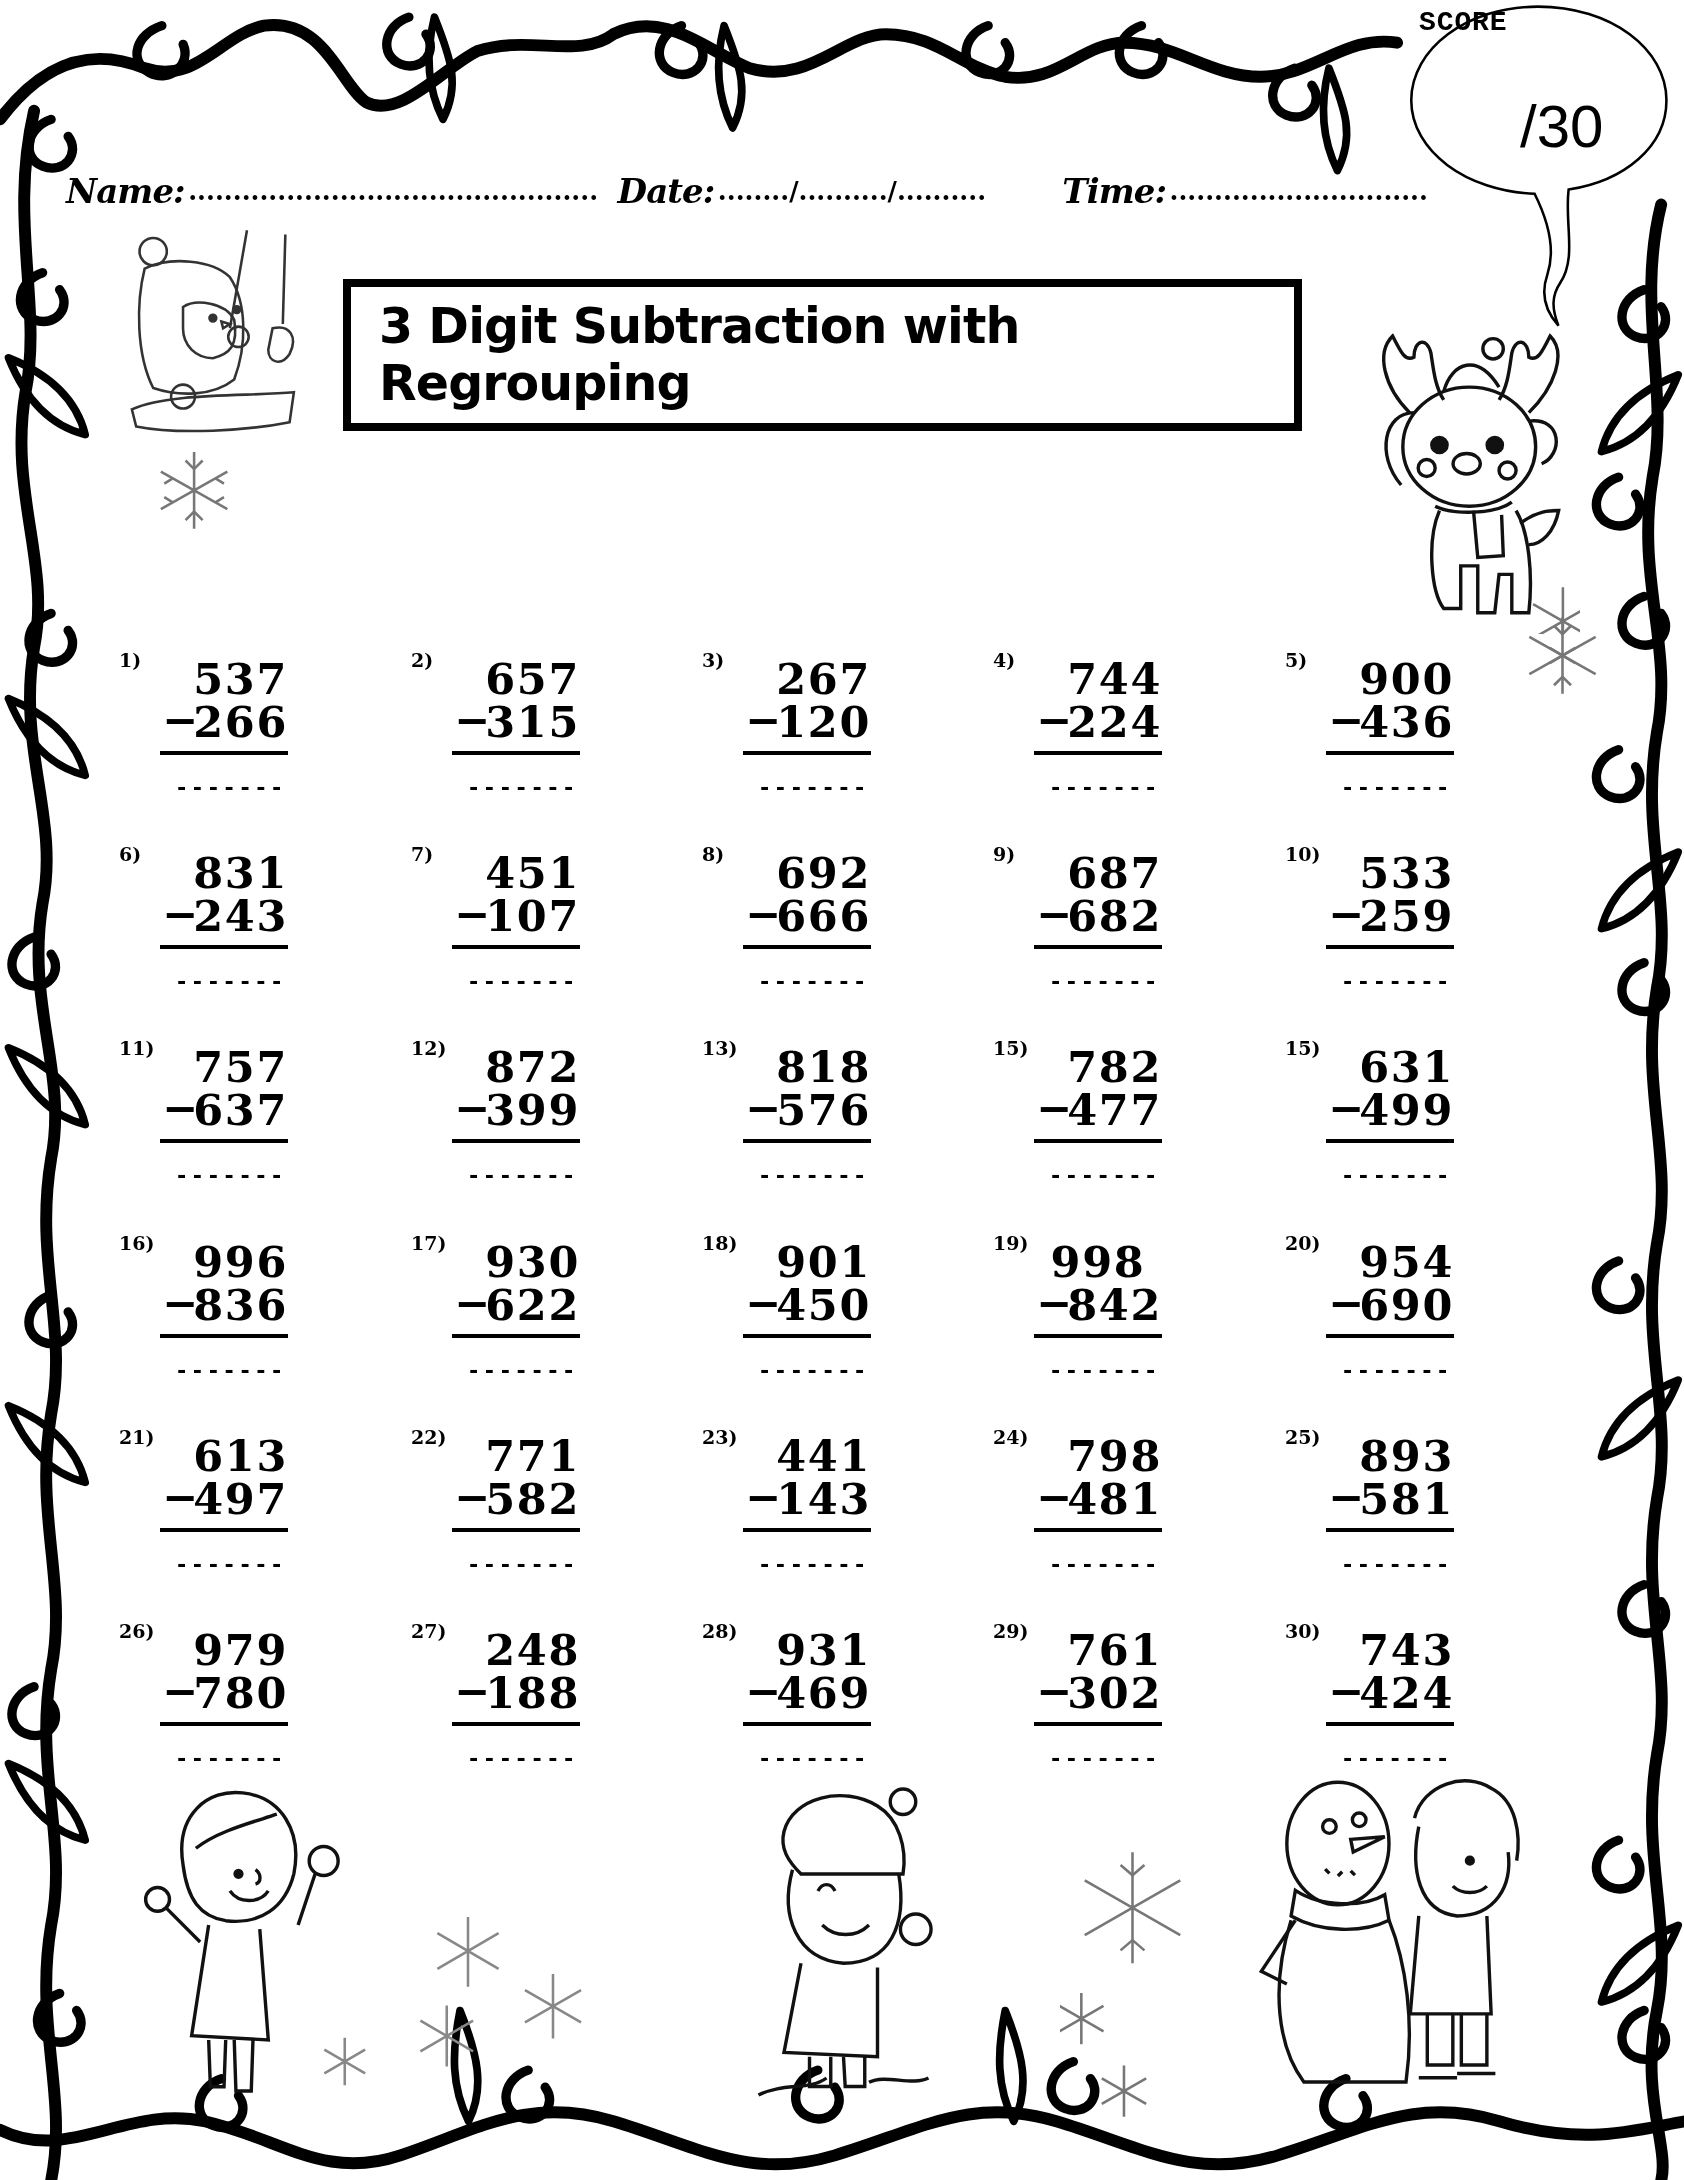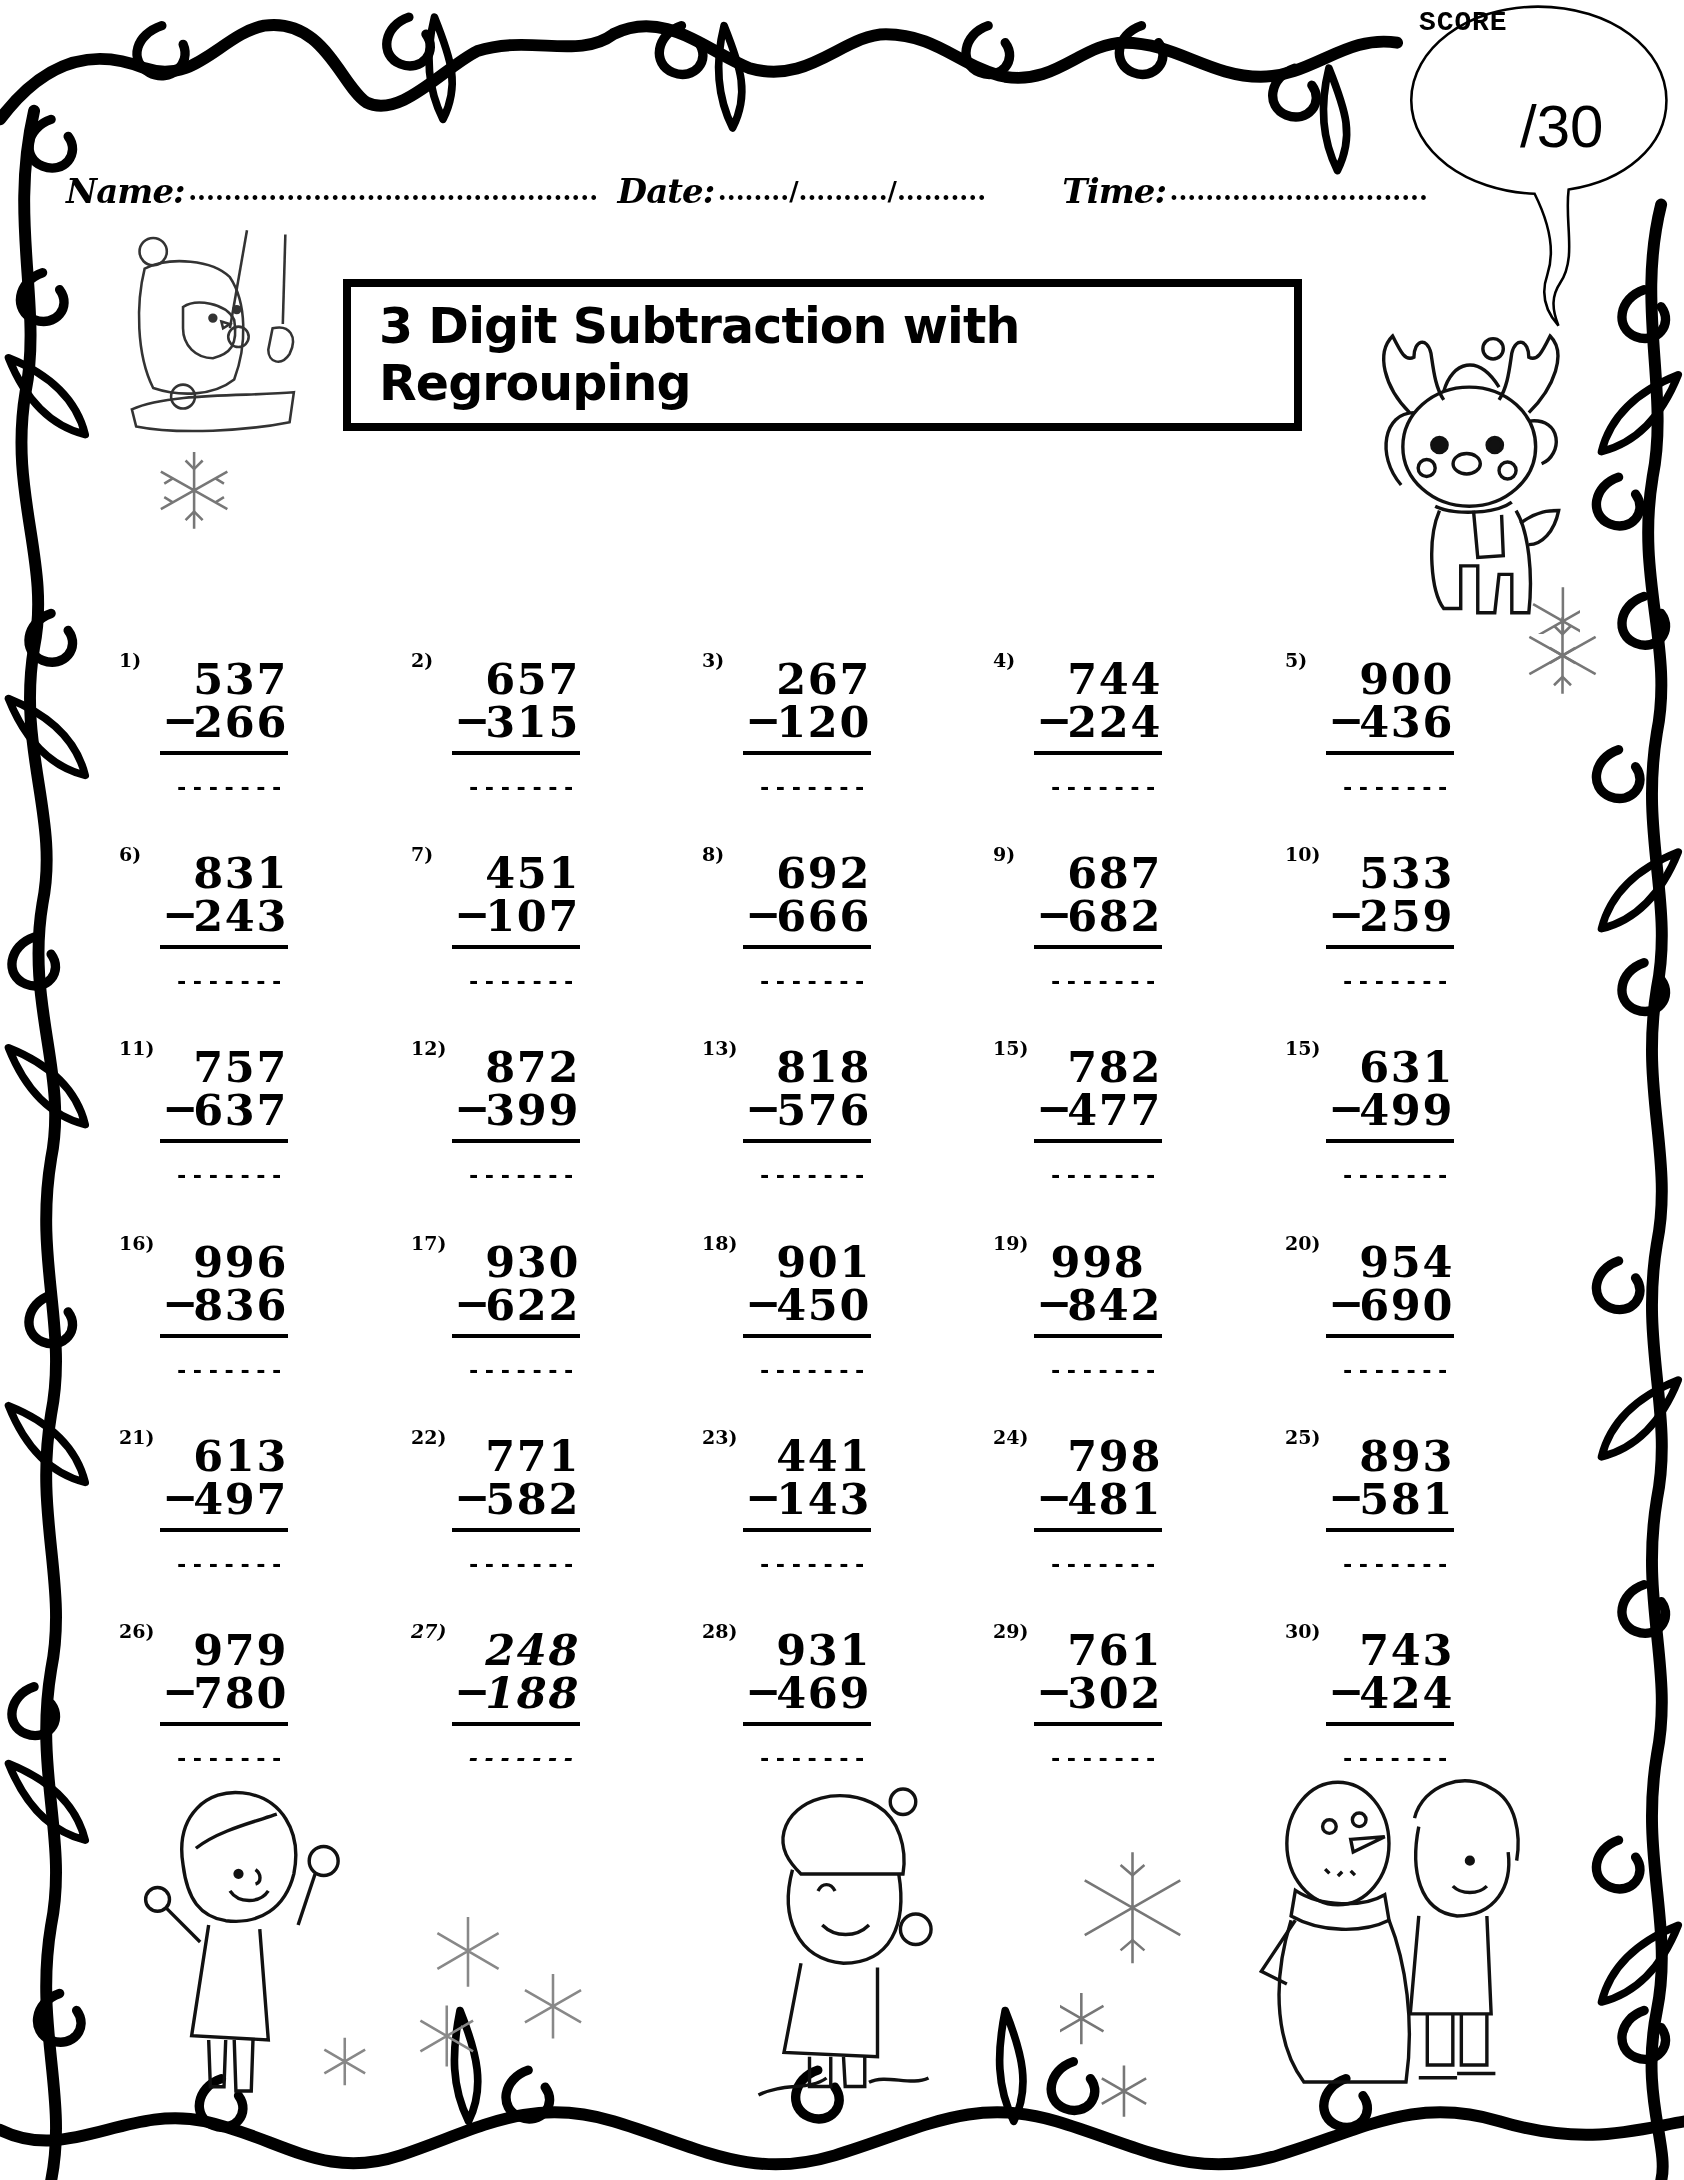--- a/index.html
+++ b/index.html
@@ -407,7 +407,7 @@
       <span class="p-line"></span>
       <span class="p-answer">-------</span>
     </div>
-    <div class="problem" style="left: 411px; top: 1620px; font-style: italic;">
+    <div class="problem" style="left: 411px; top: 1620px;">
       <span class="p-num">27)</span>
       <span class="p-top" style="left:41px;right:auto;">248</span>
       <span class="p-minus">−</span>

